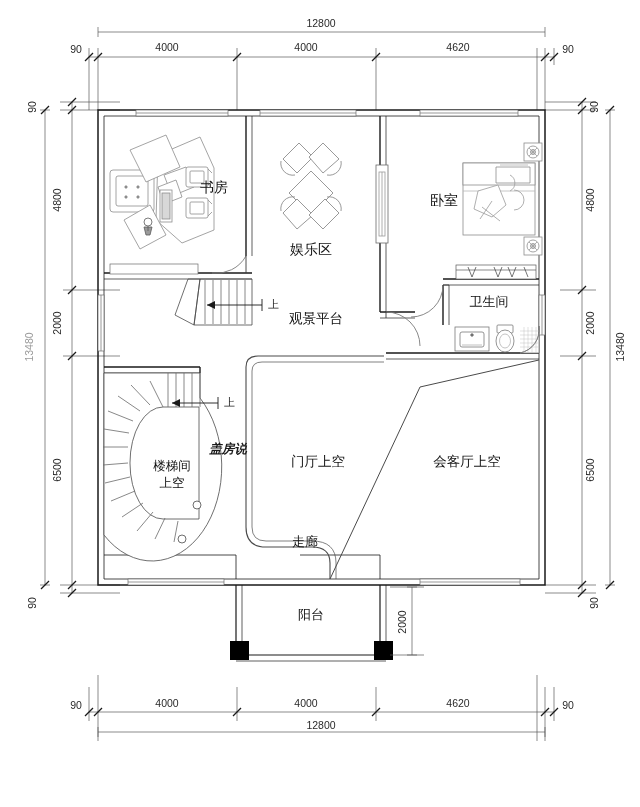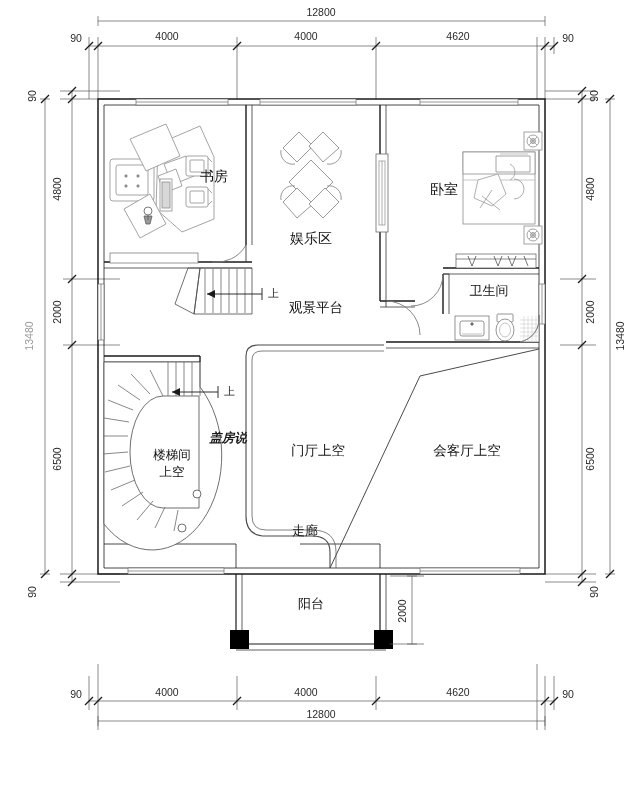--- a/index.html
+++ b/index.html
@@ -16,7 +16,7 @@
   }
   #plan-root {
     position: absolute;
-    left: 0; top: 4px;
+    left: 0; top: 15px;
     width: 640px;
     height: 664px;
     text-decoration: underline;

